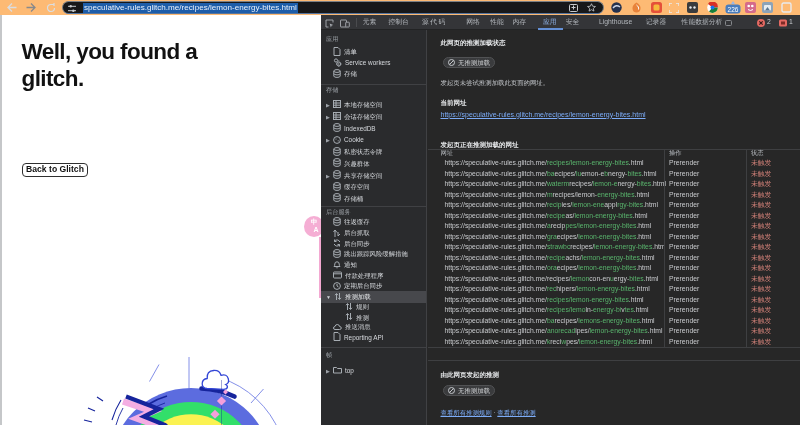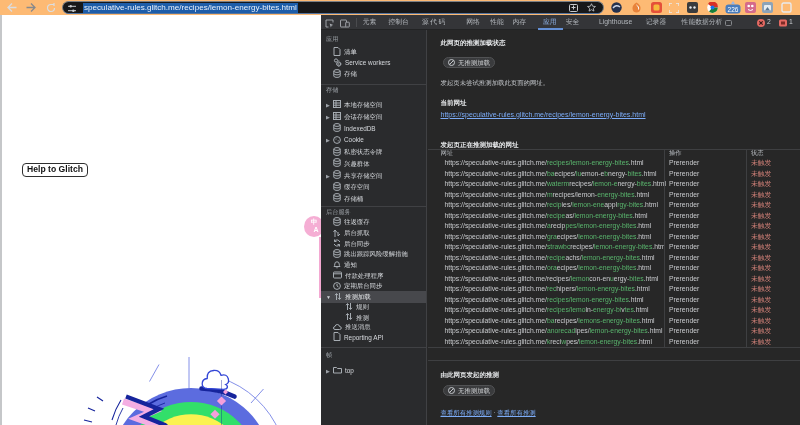--- a/index.html
+++ b/index.html
@@ -119,6 +119,7 @@
 </div>
 
 <div id="page">
+  <h1>Well, you found a<br>glitch.</h1>
   <div id="btn">Help to Glitch</div>
   <svg class="abs" style="left:55px;top:315px" width="266" height="95" viewBox="0 0 266 95">
 

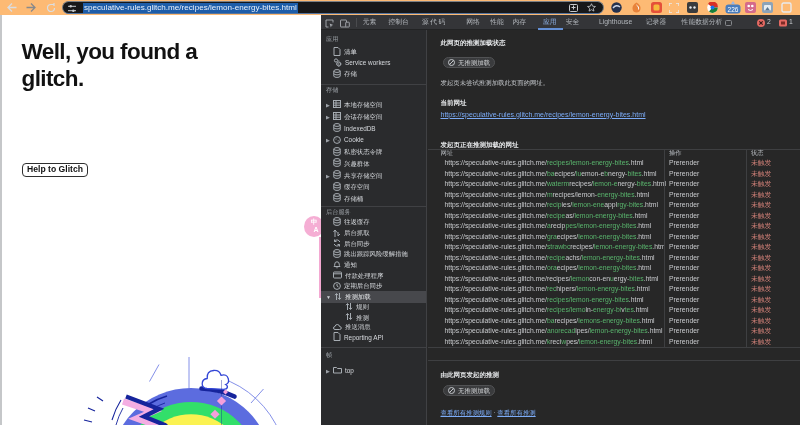--- a/index.html
+++ b/index.html
@@ -120,7 +120,7 @@
 
 <div id="page">
   <h1>Well, you found a<br>glitch.</h1>
-  <div id="btn">Help to Glitch</div>
+  <div id="btn">Back to Glitch</div>
   <svg class="abs" style="left:55px;top:315px" width="266" height="95" viewBox="0 0 266 95">
 
     <path d="M163.7 48 A96 96 0 0 1 223 103.3" fill="none" stroke="#6473e2" stroke-width="0.8"></path>

